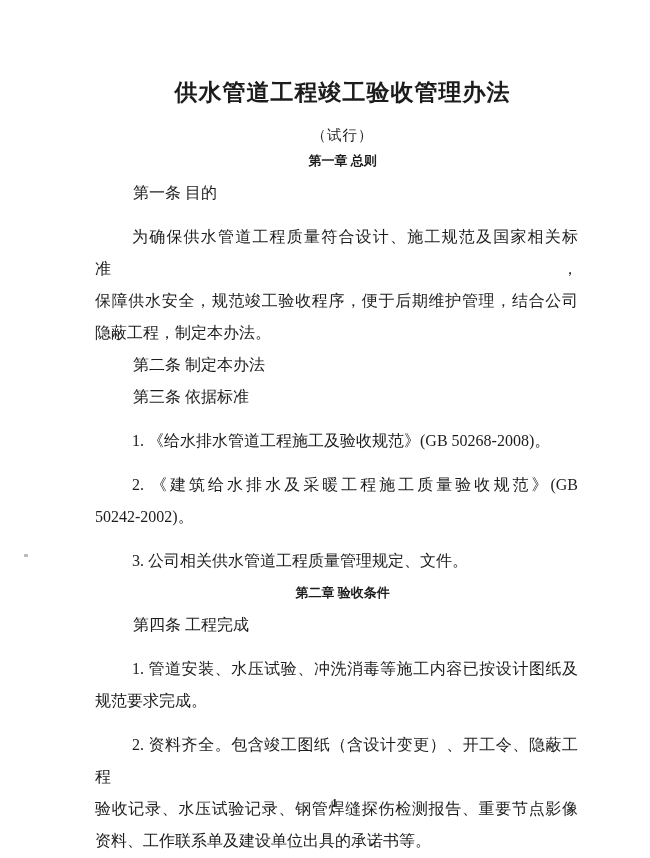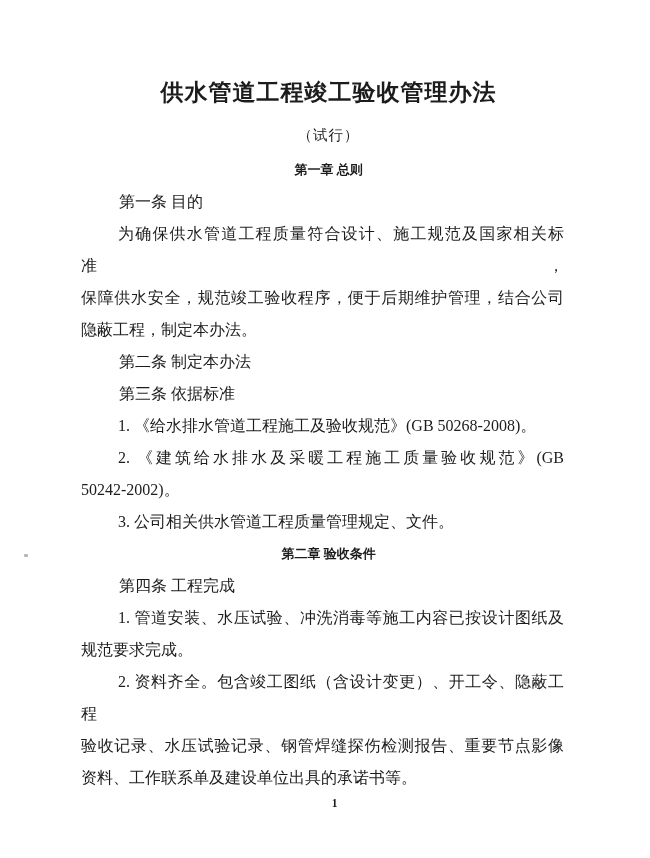--- a/index.html
+++ b/index.html
@@ -18,7 +18,7 @@
   }
   .column {
     position: absolute;
-    left: 81px;
+    left: 95px;
     top: 0;
     width: 483px;
     padding-top: 80px;

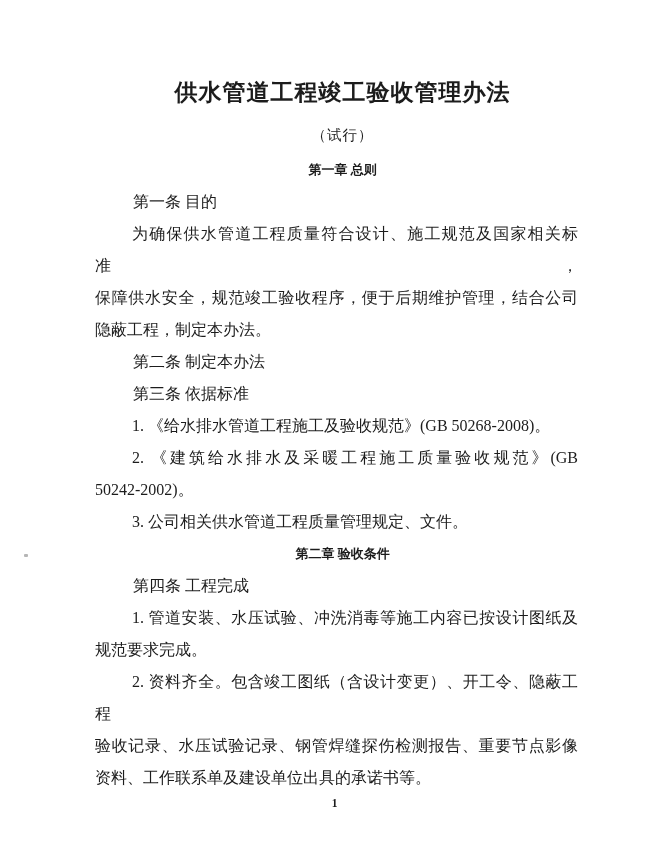--- a/index.html
+++ b/index.html
@@ -38,7 +38,7 @@
     font-size: 14.5px;
     line-height: 20px;
     margin-top: 19px;
-    margin-bottom: 9px;
+    margin-bottom: 0;
     letter-spacing: 1px;
   }
   .chapter {

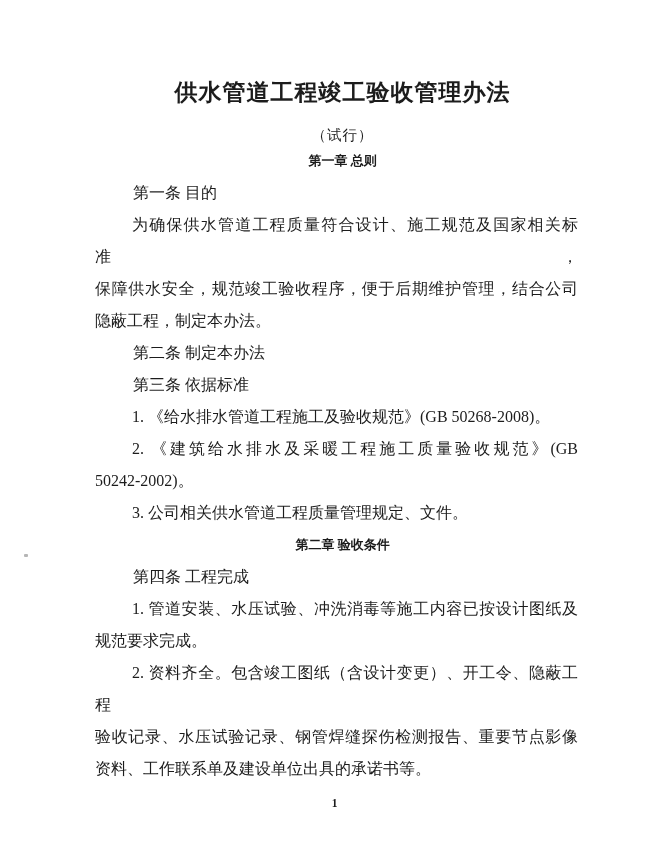--- a/index.html
+++ b/index.html
@@ -64,6 +64,7 @@
   }
   .line.indent {
     text-indent: 37px;
+    margin-top: 12px;
   }
   .pageno {
     position: absolute;

